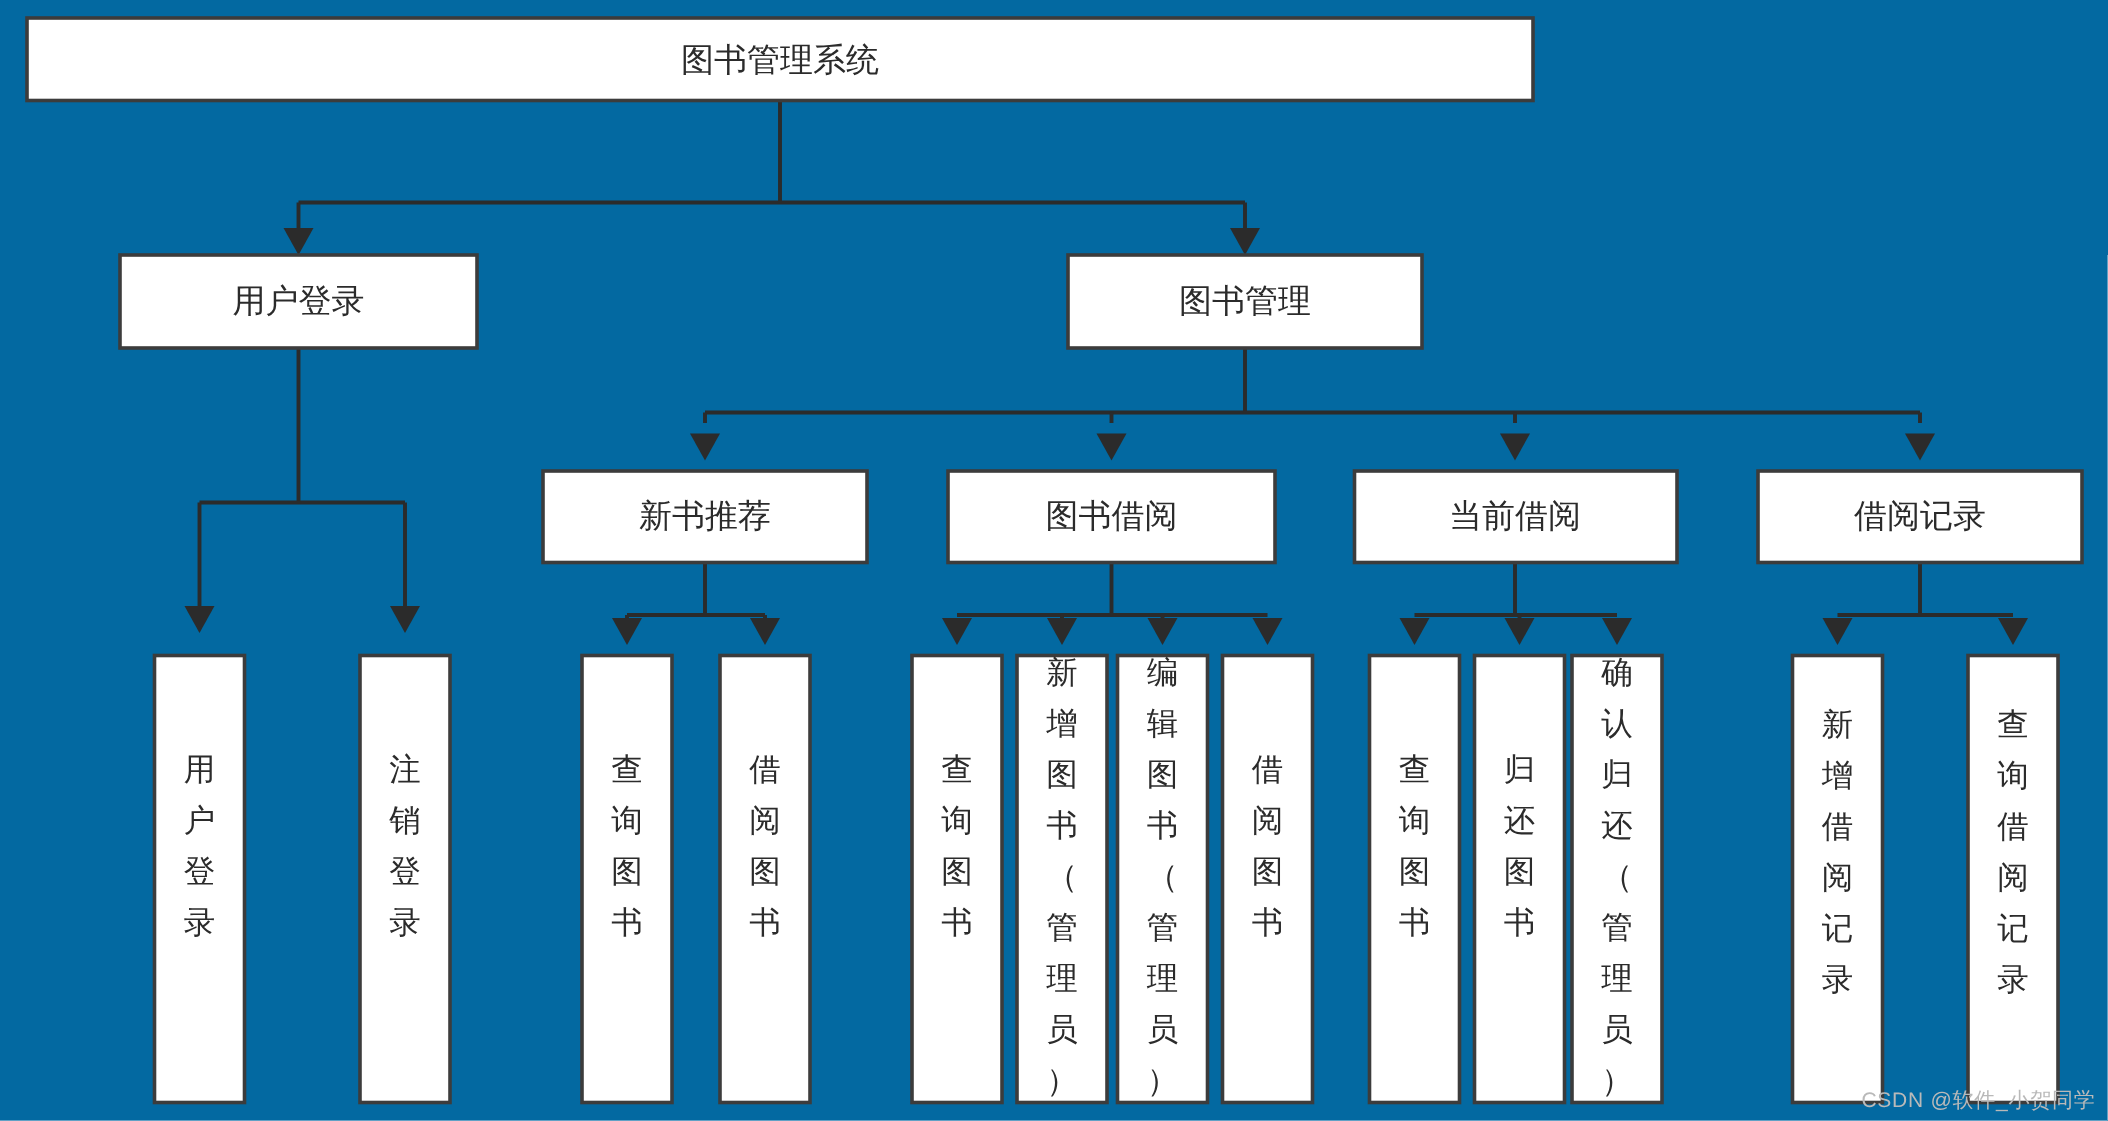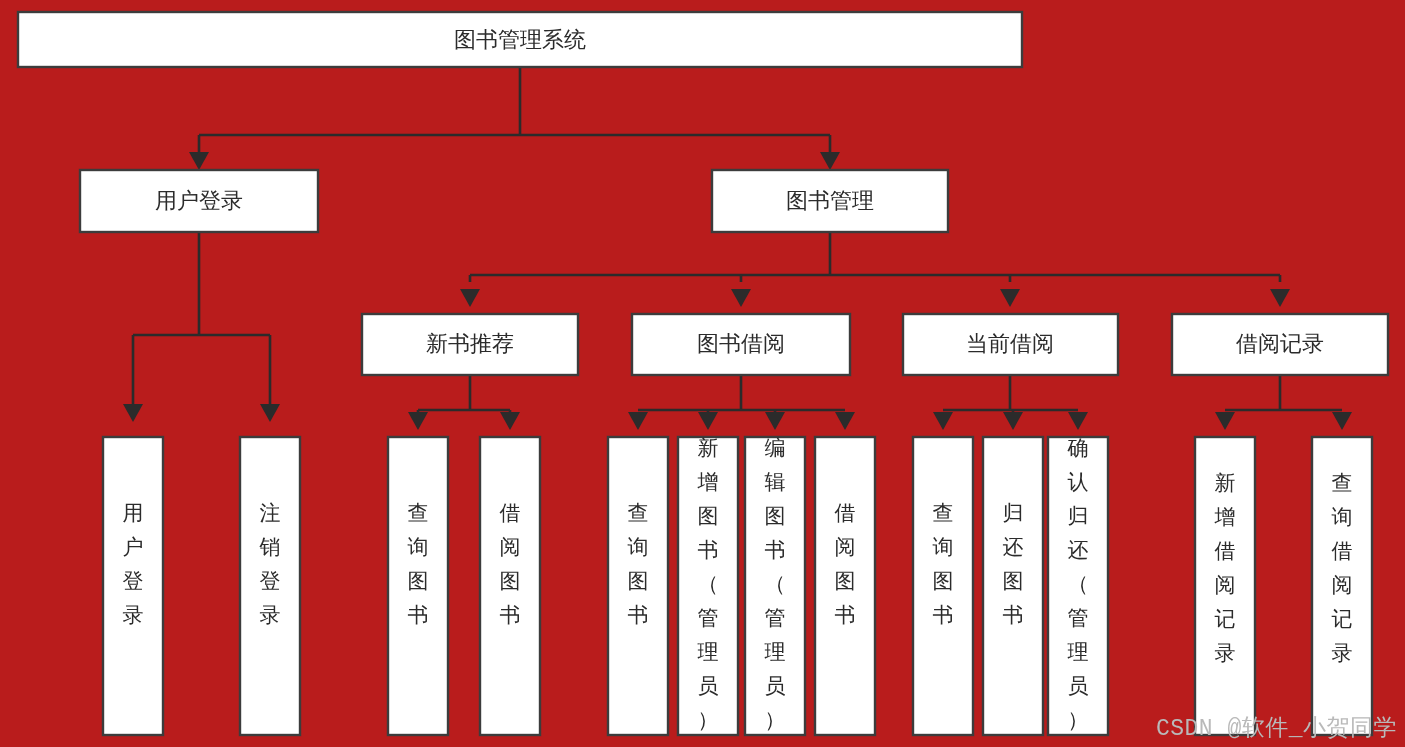--- a/index.html
+++ b/index.html
@@ -18,7 +18,7 @@
     position: relative;
     width: 1405px;
     height: 747px;
-    background: #b91c1c;
+    background: #0369a1;
   }
   svg#flow-svg {
     display: block;

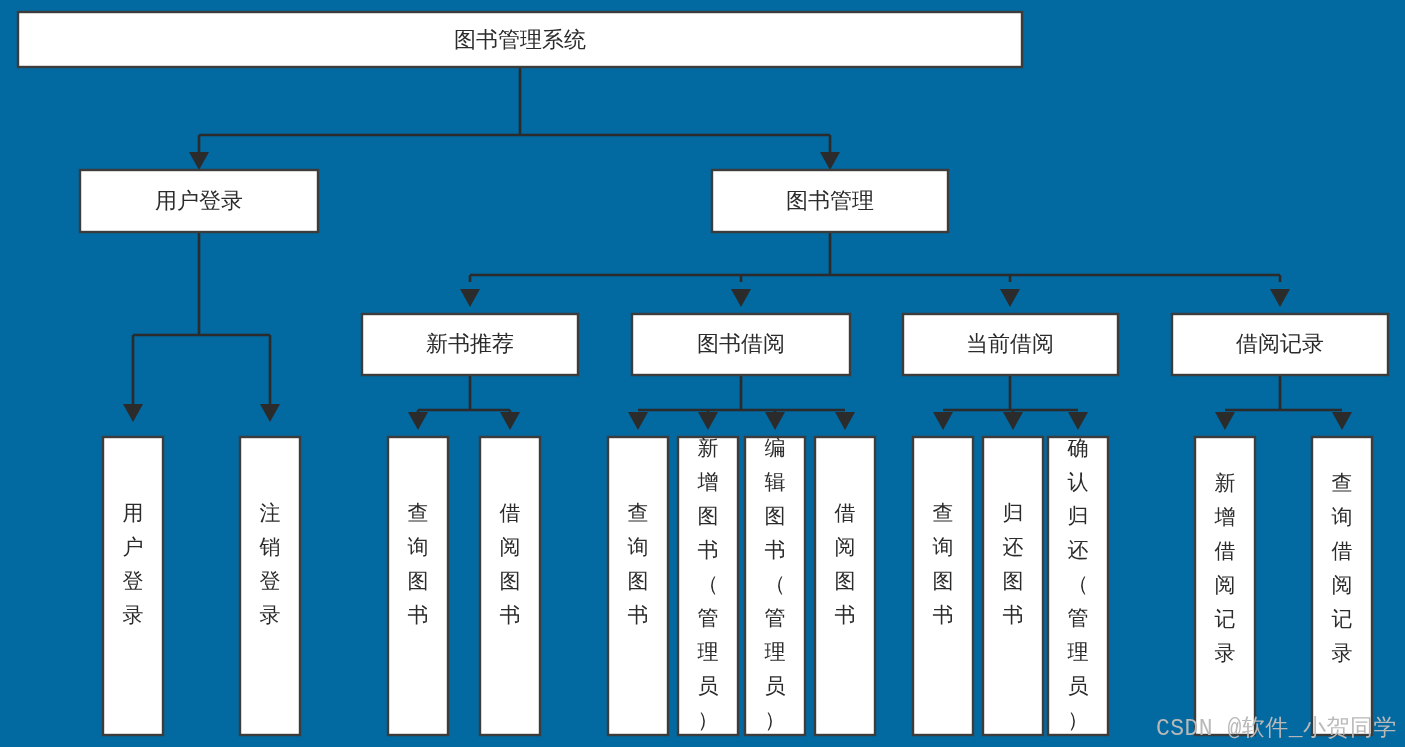--- a/index.html
+++ b/index.html
@@ -57,8 +57,8 @@
     position: absolute;
     right: 8px;
     bottom: 4px;
-    font-family: Liberation Mono, monospace;
-    font-size: 23px;
+    font-family: Liberation Sans, sans-serif;
+    font-size: 14px;
     color: #b9b9b9;
     white-space: nowrap;
     letter-spacing: 0.5px;

